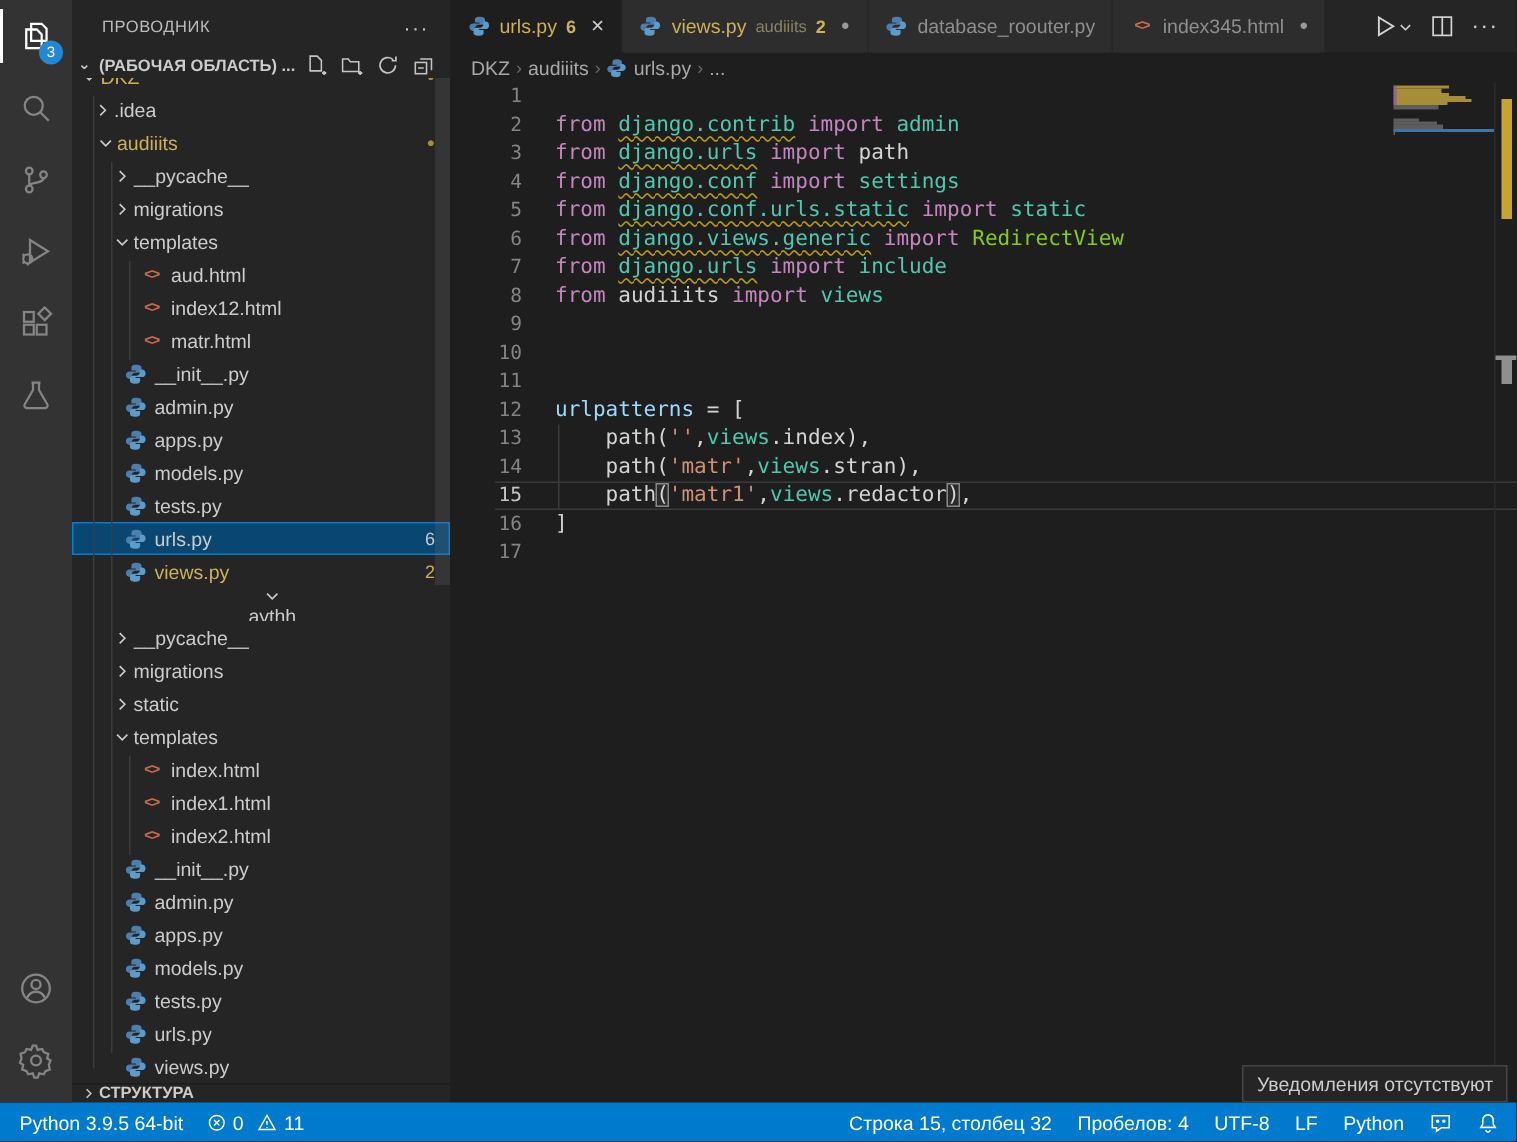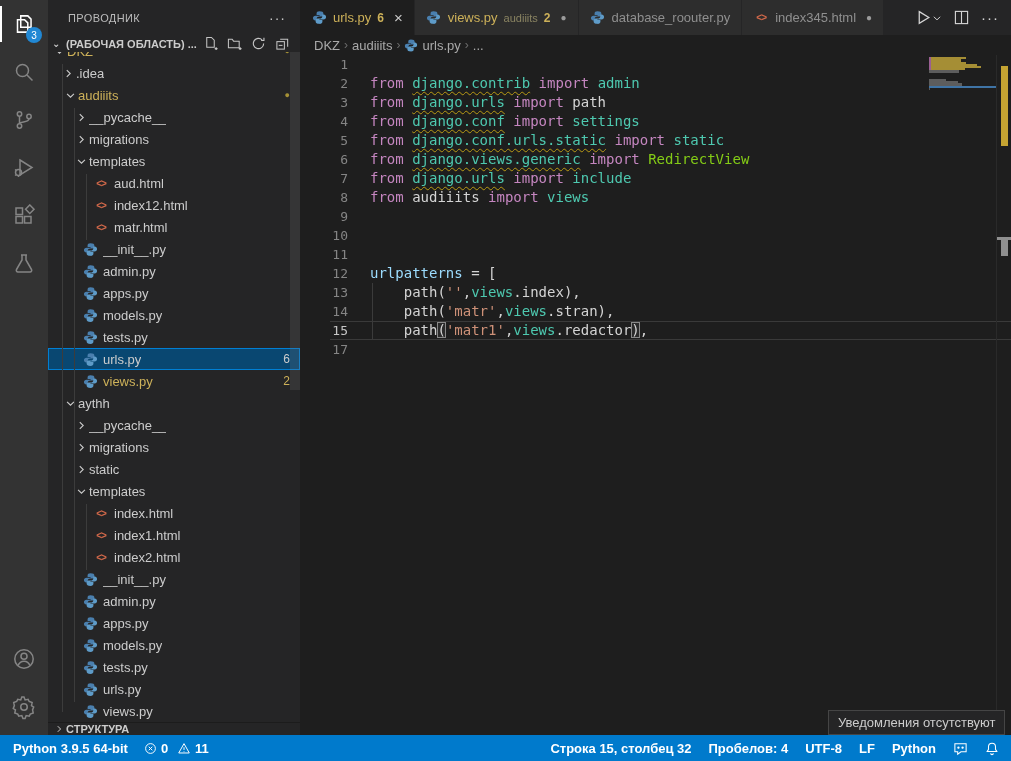--- a/index.html
+++ b/index.html
@@ -617,6 +617,10 @@
             <span class="ct"><span class="c-txt">    path</span><span class="c-txt bx">(</span><span class="c-str">'matr1'</span><span class="c-txt">,</span><span class="c-mod">views</span><span class="c-txt">.redactor</span><span class="c-txt bx">)</span><span class="c-txt">,</span></span>
           </div>
           <div class="cl">
+            <span class="ln">16</span>
+            <span class="ct"><span class="c-txt">]</span></span>
+          </div>
+          <div class="cl">
             <span class="ln">17</span>
             <span class="ct"></span>
           </div>

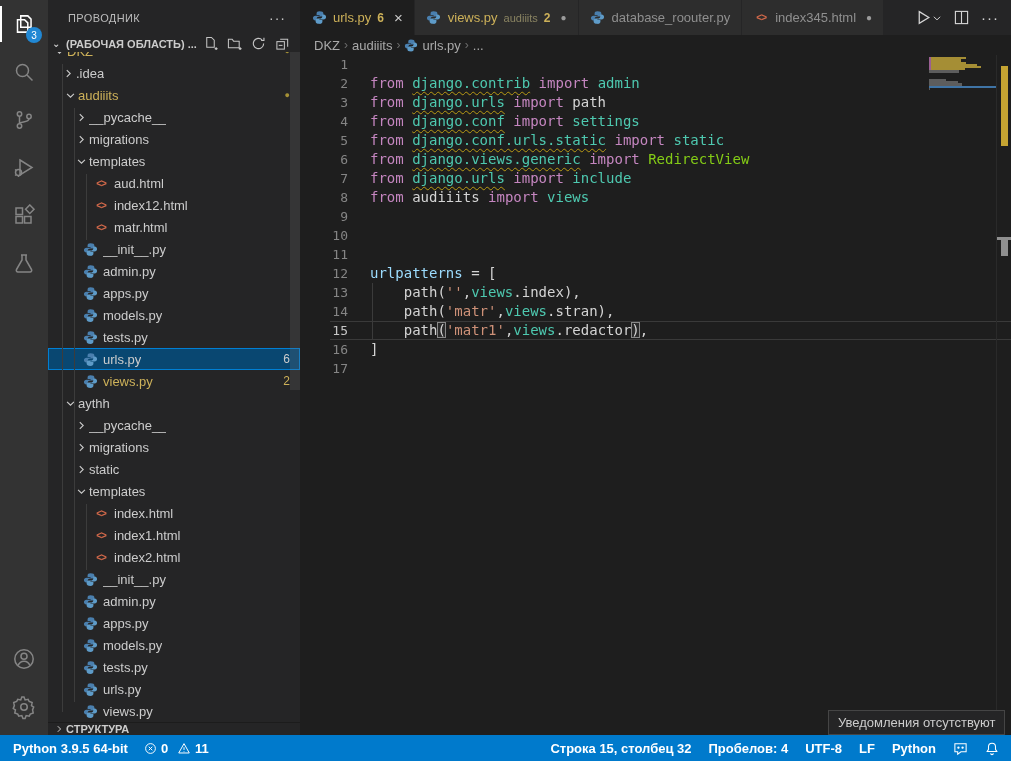--- a/index.html
+++ b/index.html
@@ -332,7 +332,7 @@
           <span class="tlabel">views.py</span>
           <span class="tbadge num">2</span>
         </div>
-        <div class="trow" style="padding-left: 15px;">
+        <div class="trow" style="padding-left: 15px; flex-direction: column;">
           <span class="chev exp">
             <svg width="11" height="11" viewBox="0 0 16 16" fill="none" stroke="#cccccc" stroke-width="1.6">
               <path d="M5.5 3l5 5-5 5"></path>

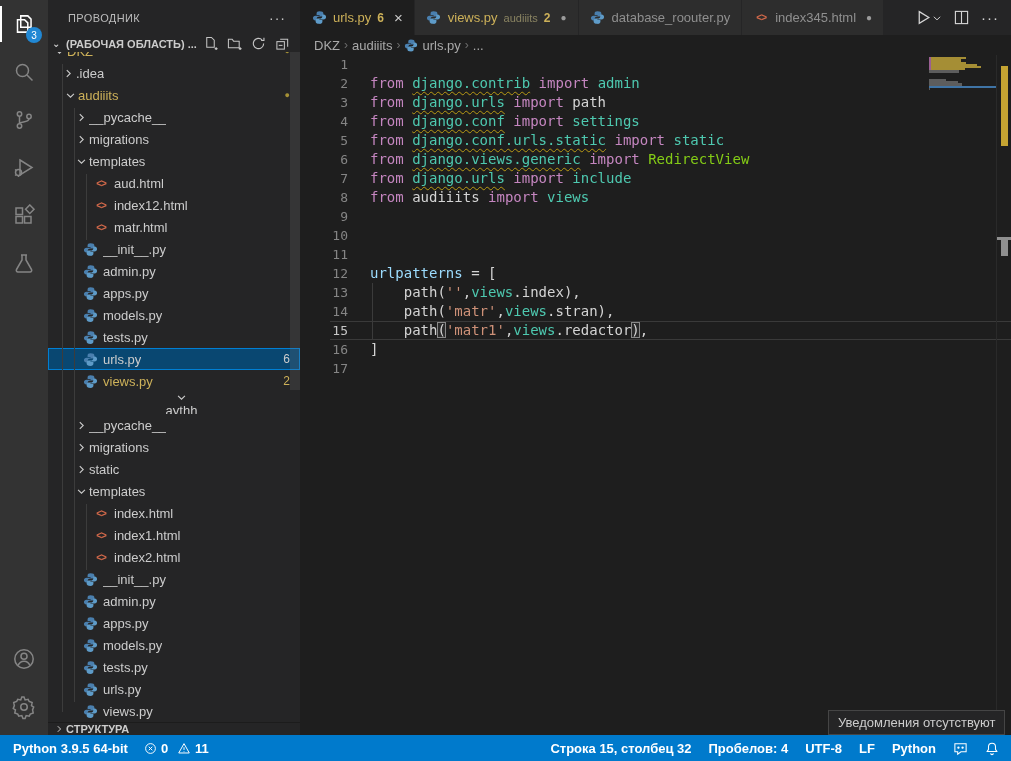--- a/index.html
+++ b/index.html
@@ -91,7 +91,7 @@
     display:flex; align-items:center; font-size:13px; }
   .sb-left { display:flex; align-items:center; gap:16px; padding-left:13px; }
   .sb-right { margin-left:auto; display:flex; align-items:center; gap:17px; padding-right:12px; }
-  .sb-item { display:flex; align-items:center; gap:4px; white-space:nowrap;font-weight:bold; }
+  .sb-item { display:flex; align-items:center; gap:4px; white-space:nowrap; }
   .sb-item svg { display:block; }
 
   

